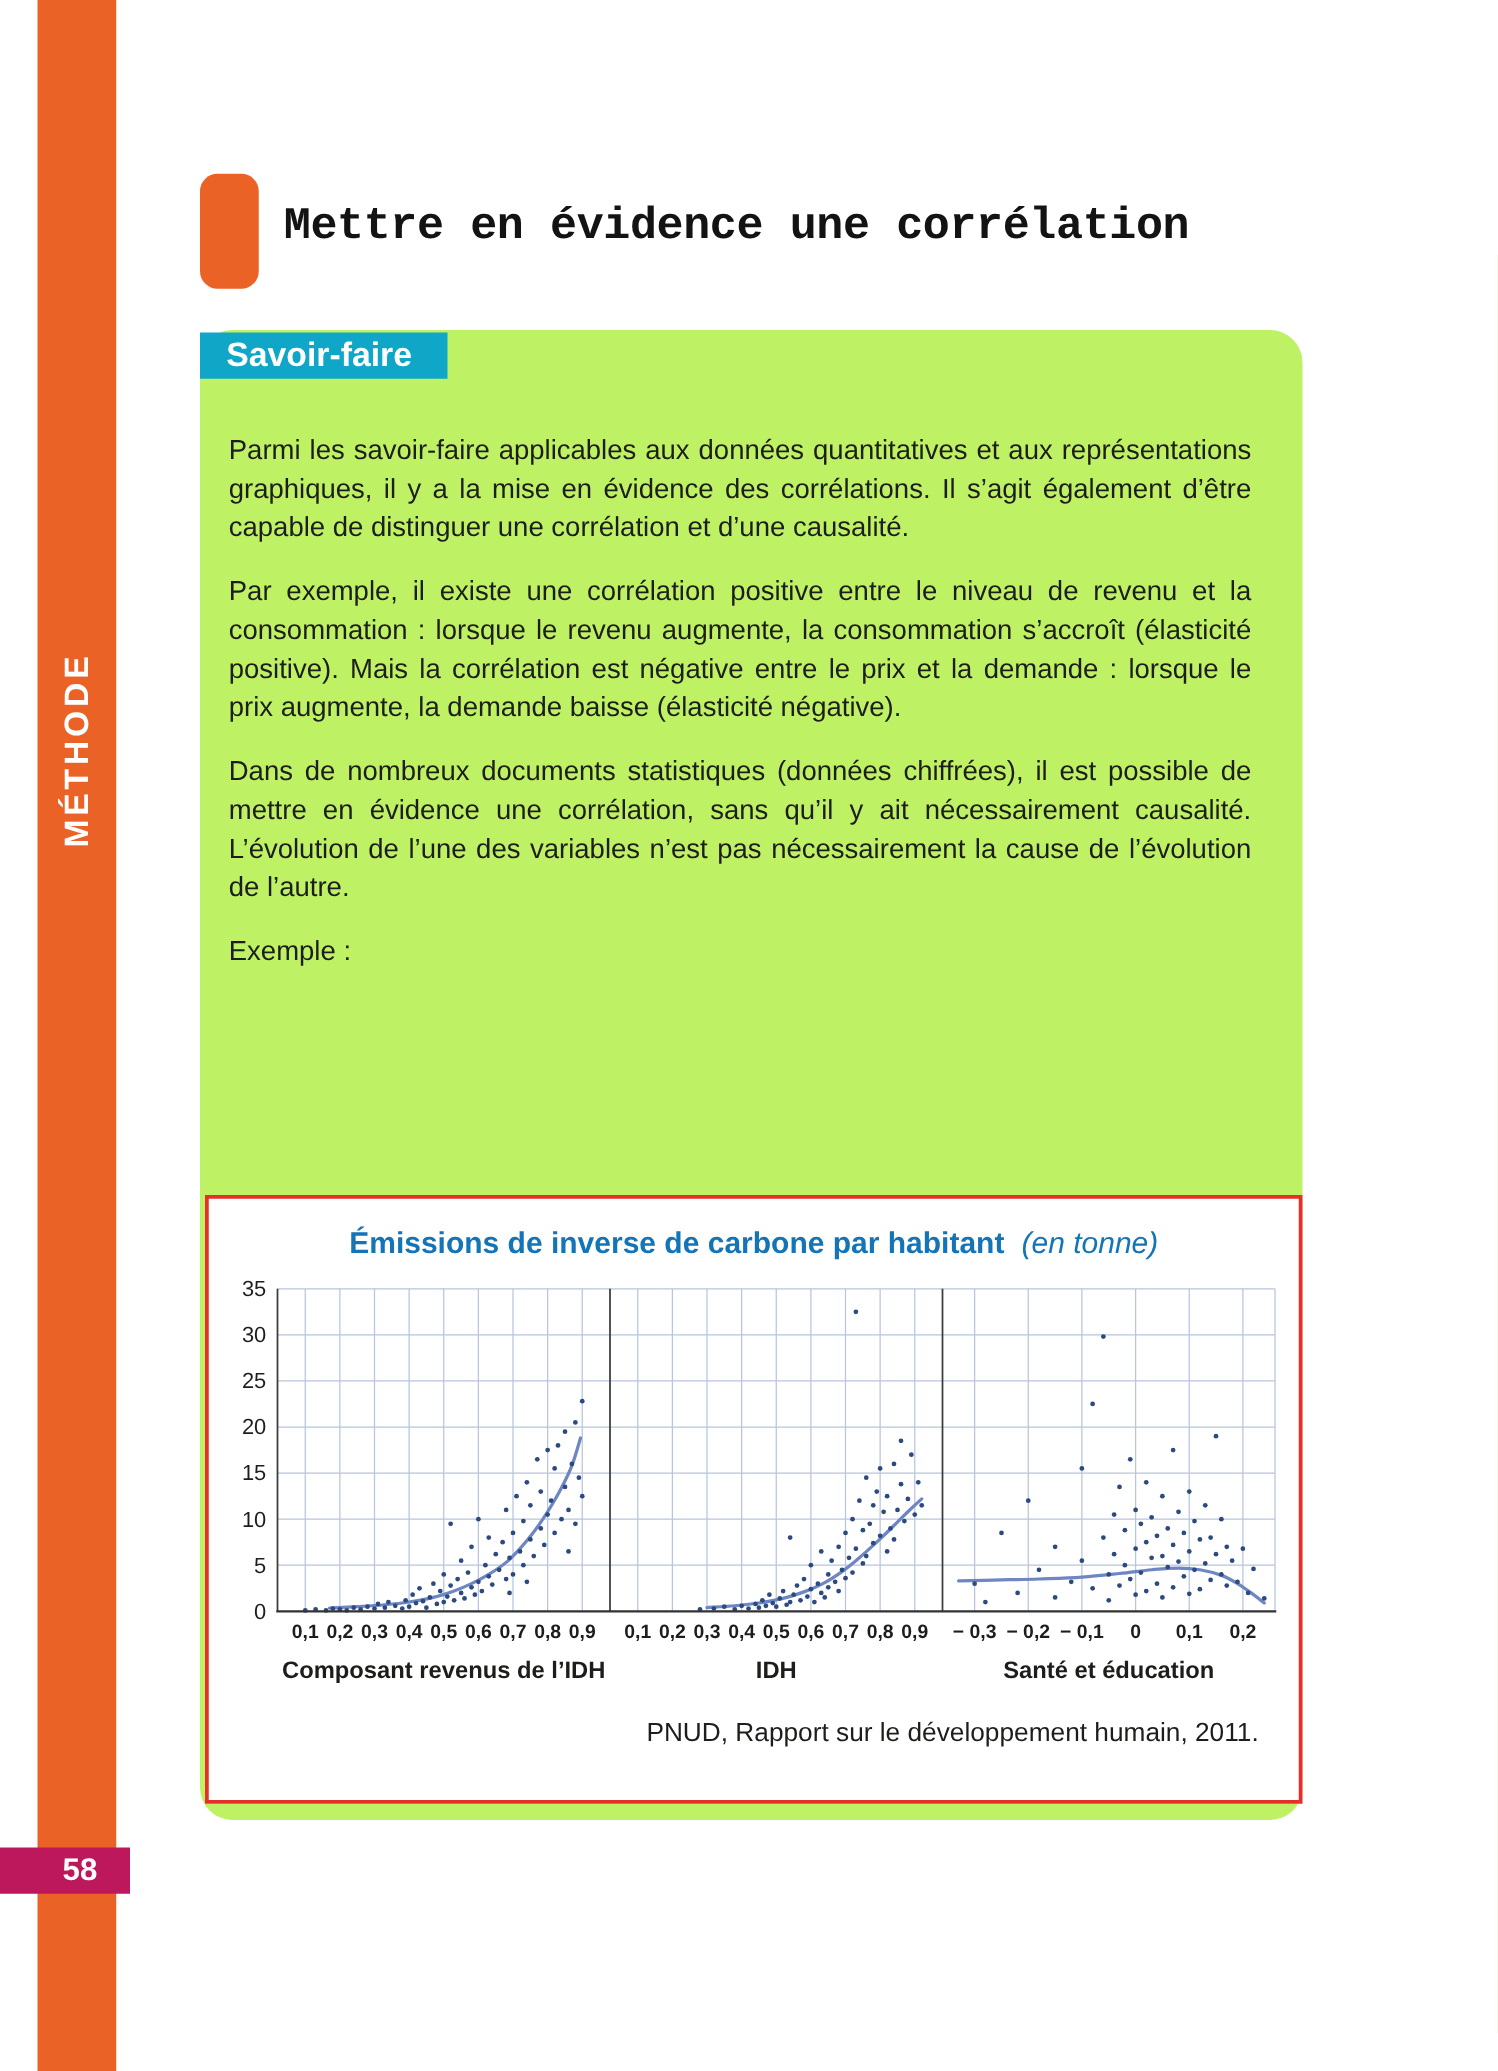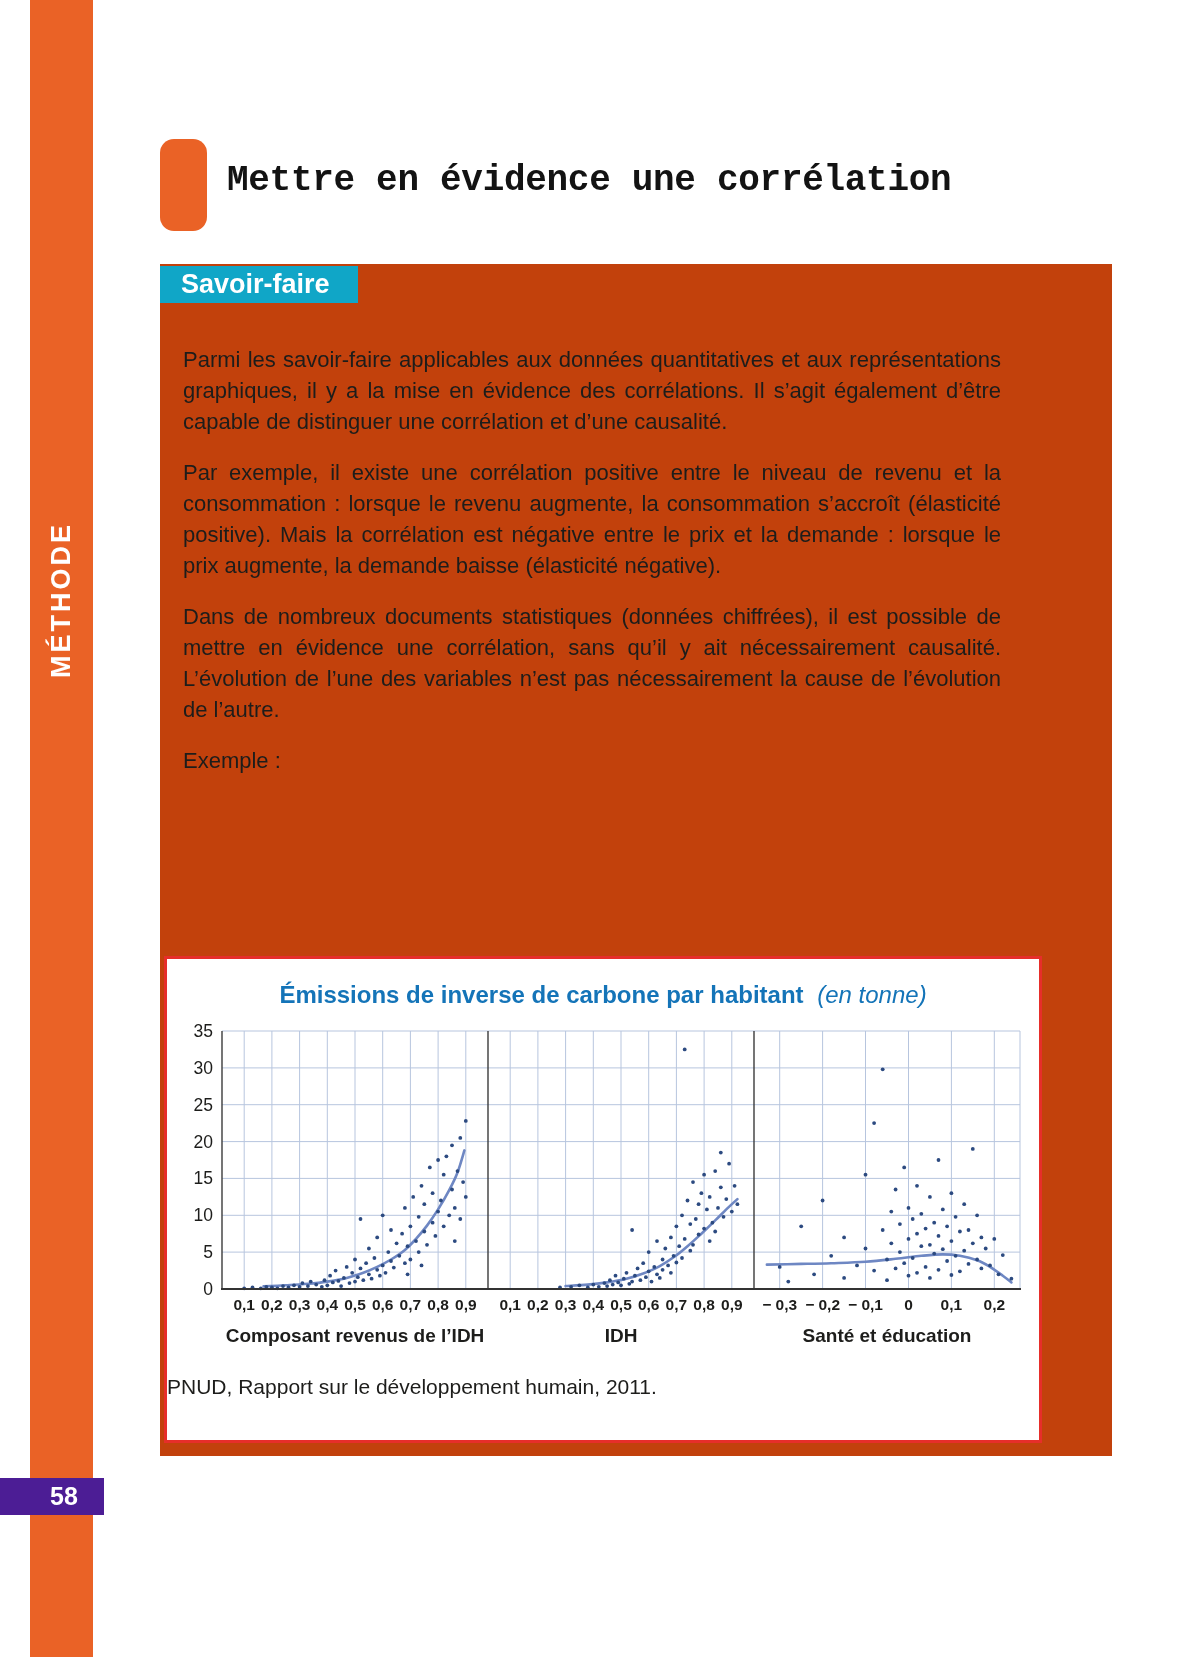--- a/index.html
+++ b/index.html
@@ -21,7 +21,7 @@
   .page-title { position:absolute; left:227px; top:160px; margin:0;
     font-size:36px; font-weight:bold; color:#131313; letter-spacing:-0.3px;font-family:Liberation Mono, monospace; }
 
-  .content-panel { position:absolute; left:160px; top:264px; width:952px; height:1192px; background:#c2410c; }
+  .content-panel { position:absolute; left:160px; top:264px; width:882px; height:1192px; background:#bef264;border-radius:26px; }
   .savoir-header { position:absolute; left:0; top:2px; height:37px; background:#10a6c7;
     color:#ffffff; display:flex; align-items:center; padding:0 28px 0 21px;
     font-size:27px; font-weight:bold; }

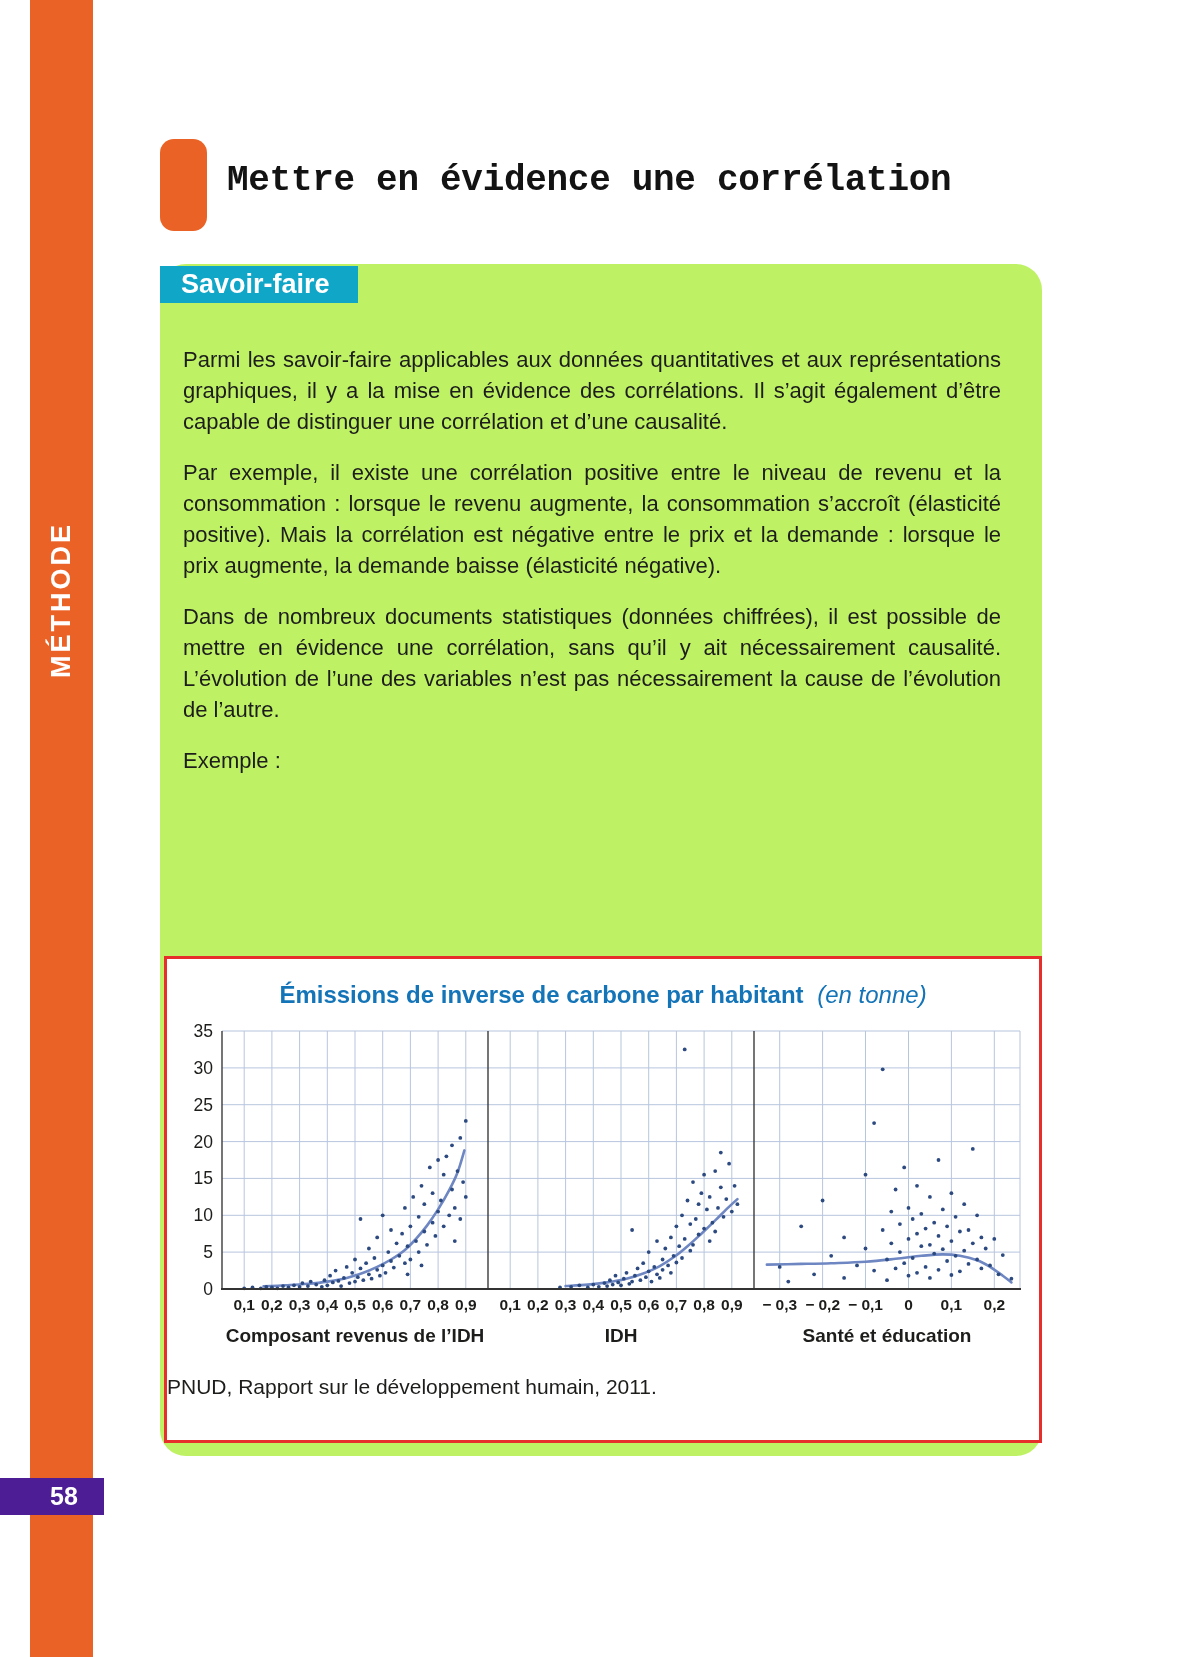--- a/index.html
+++ b/index.html
@@ -37,7 +37,7 @@
   .chart-title .t-unit { font-weight:normal; margin-left:7px;font-style:italic; }
   #chart-svg { display:block; margin:8px auto 0 auto; }
   #chart-svg text { font-family:"Liberation Sans", sans-serif; }
-  .chart-source { margin-top:24px; padding-right:60px;
+  .chart-source { margin-top:24px; text-align:right; padding-right:32px;
     font-size:21px; color:#1d1d1b; }
 </style>
 </head>

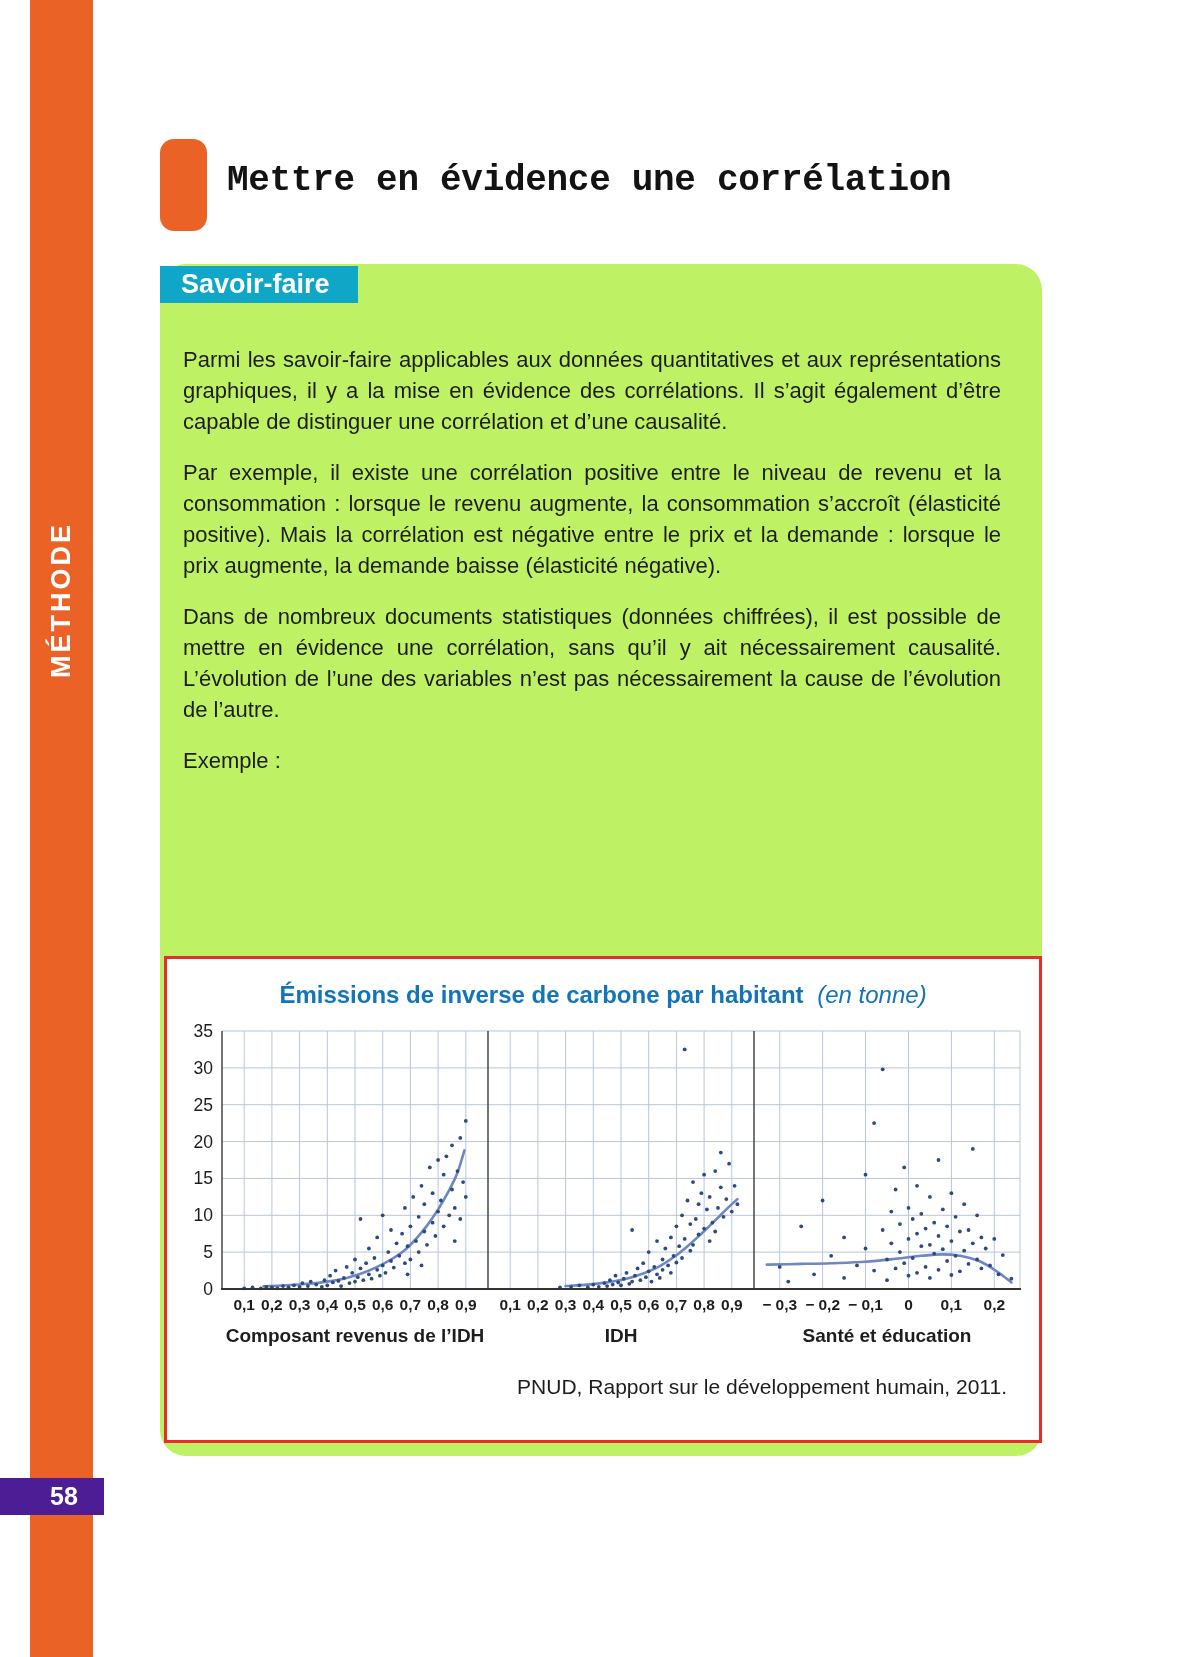--- a/index.html
+++ b/index.html
@@ -13,7 +13,7 @@
   .side-label span { writing-mode:vertical-rl; transform:rotate(180deg);
     color:#ffffff; font-weight:bold; font-size:27px; letter-spacing:3px; }
   .page-num-tab { position:absolute; left:0; top:1478px; width:104px; height:37px;
-    background:#4c1d95; display:flex; align-items:center; }
+    background:#be185d; display:flex; align-items:center; }
   .page-num-tab span { color:#ffffff; font-weight:bold; font-size:25px; margin-left:50px; }
 
   .title-icon { position:absolute; left:160px; top:139px; width:47px; height:92px;

